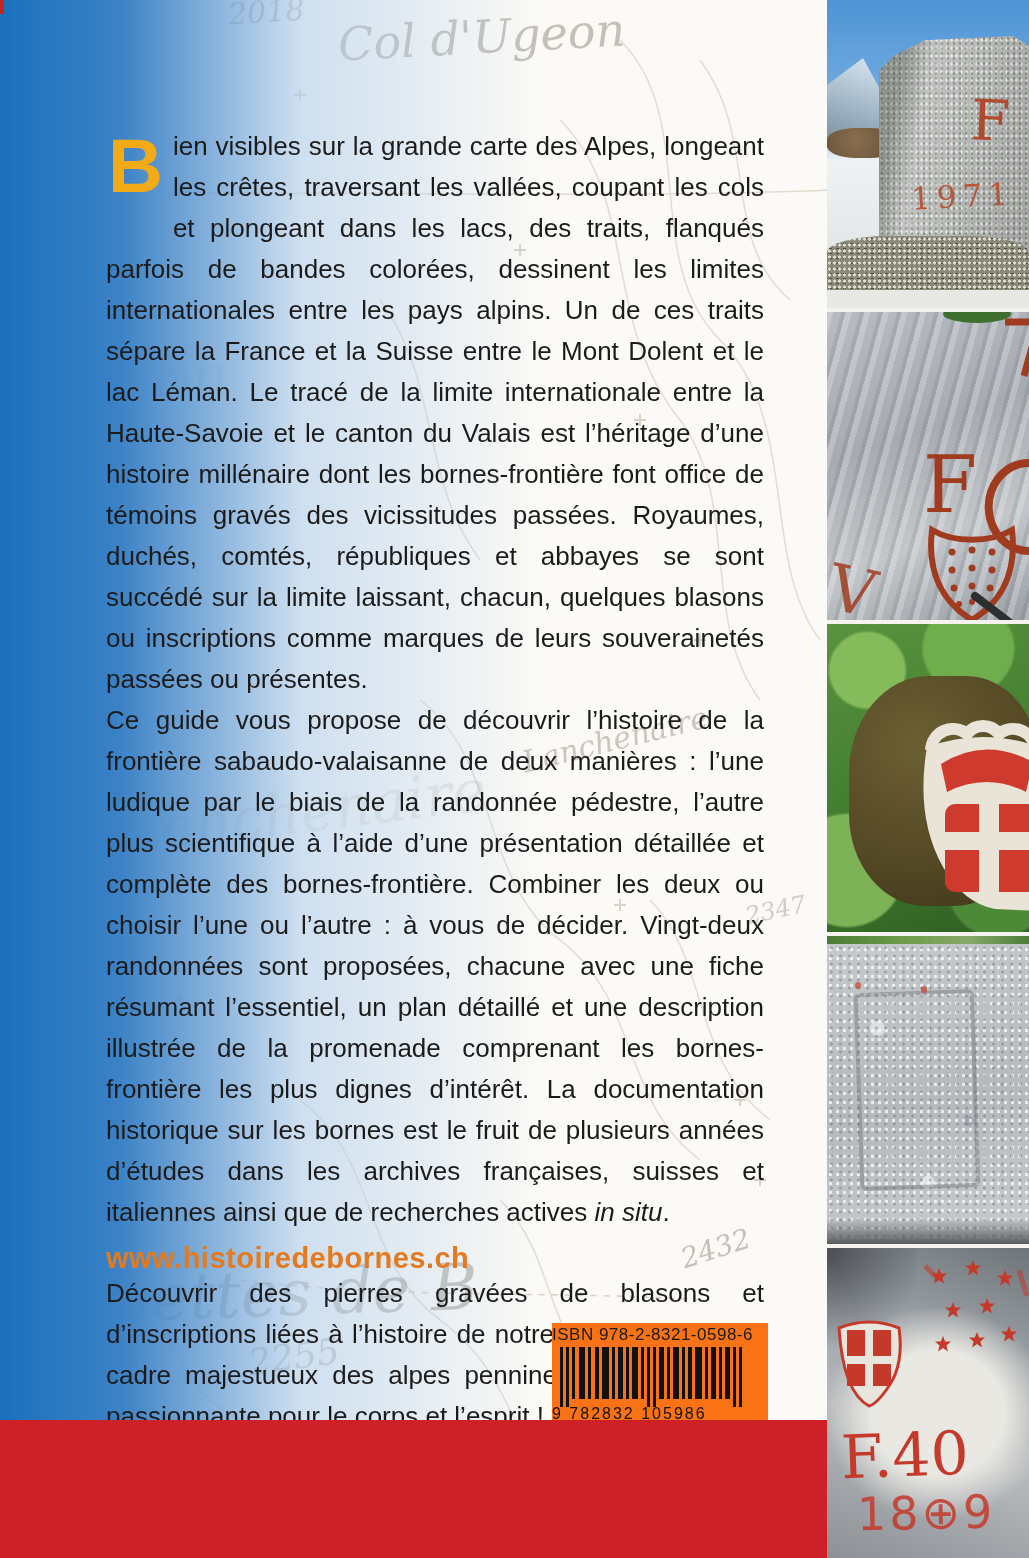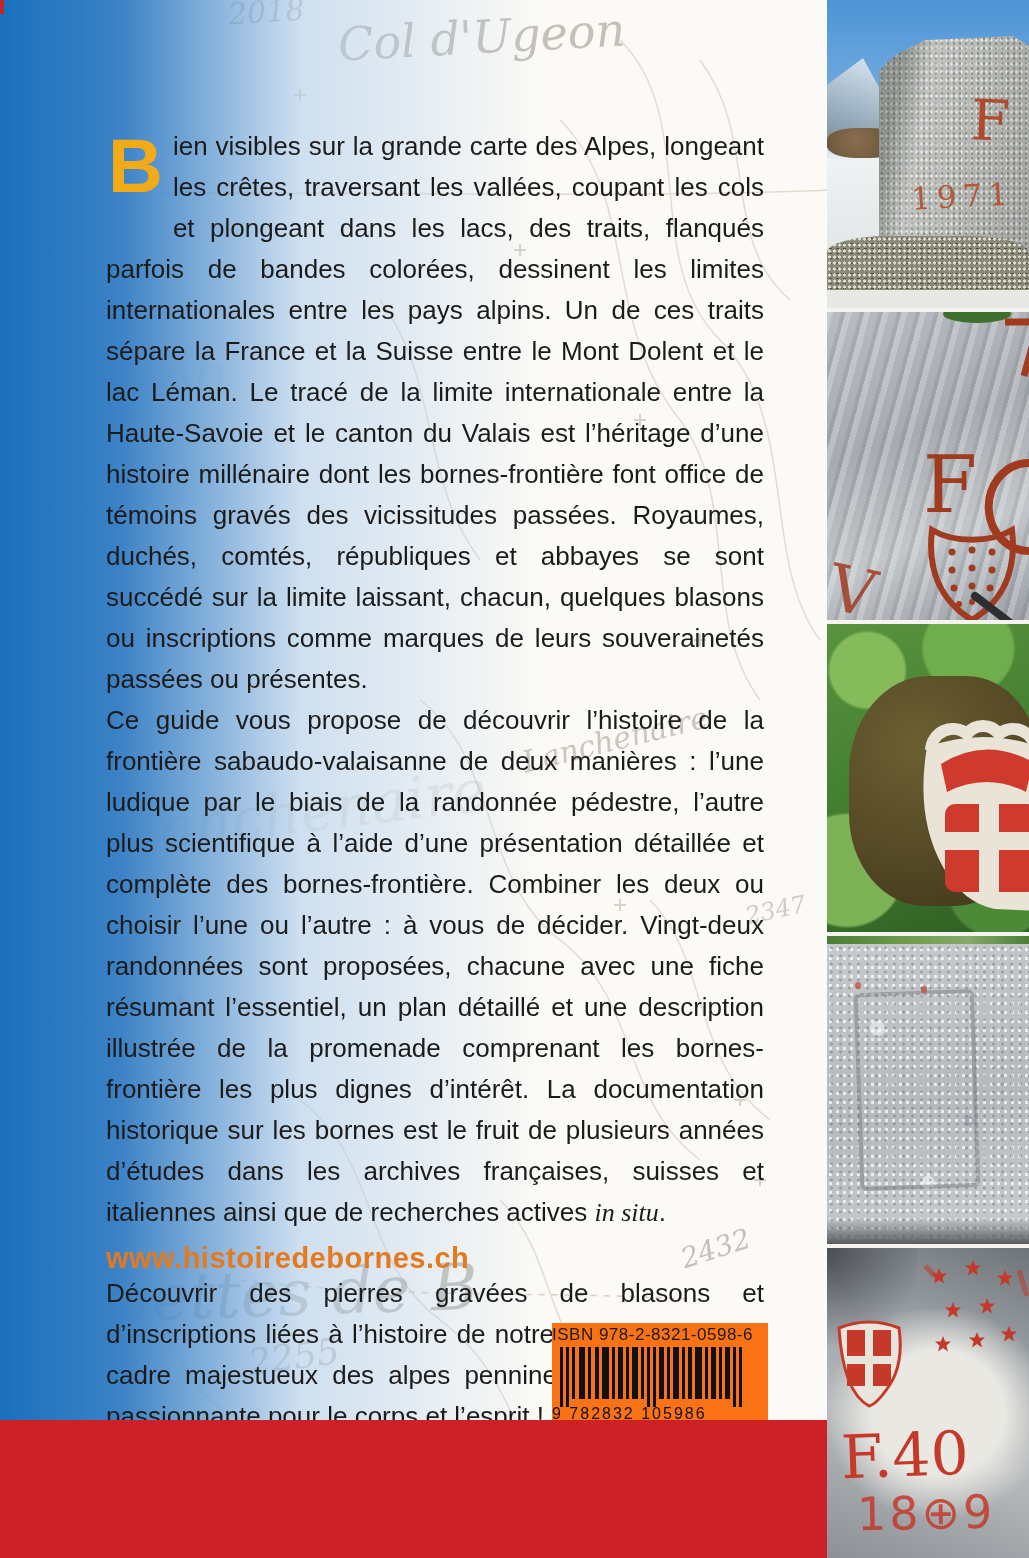--- a/index.html
+++ b/index.html
@@ -29,7 +29,7 @@
   .dropcap{float:left;font-size:76px;line-height:72px;height:80px;font-weight:bold;
     color:#f2ab17;margin:4px 10px 0 2px;}
   .para3{margin-top:40px !important;}
-  .it{font-style:italic;font-family:Liberation Serif, serif;}
+  .it{font-style:italic;}
   
   .website{position:absolute;left:106px;top:1242px;width:658px;text-align:left;z-index:3;
     font-size:29px;font-weight:bold;color:#e5791d;letter-spacing:.5px;}

